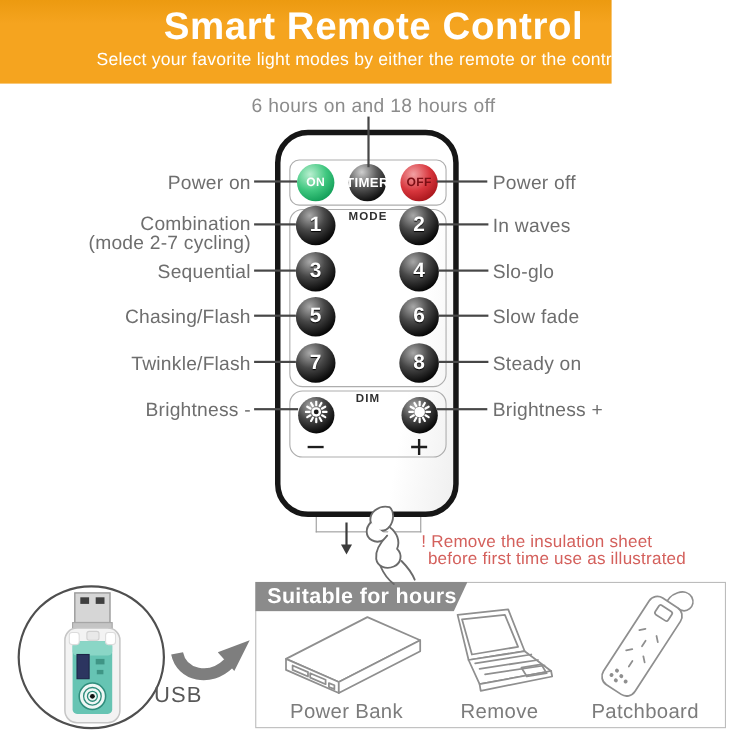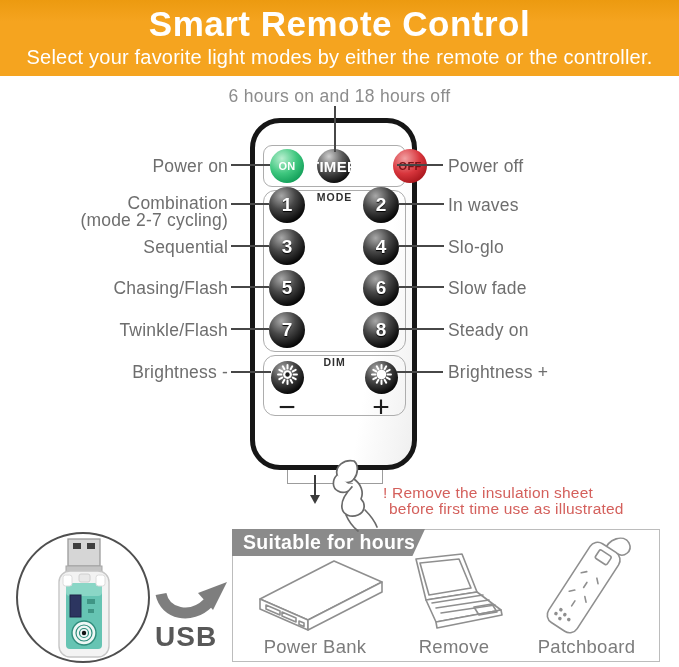--- a/index.html
+++ b/index.html
@@ -7,7 +7,7 @@
           font-family:"Liberation Sans",sans-serif;}
 
   
-  .header{position:absolute;left:0;top:0;width:679px;height:76px;
+  .header{position:absolute;left:0;top:0;width:556px;height:76px;
           background:linear-gradient(180deg,var(--orange_dark) 0%,var(--orange) 28%);}
   .title{position:absolute;left:0;top:4px;width:679px;text-align:center;
          color:#fff;font-size:35px;font-weight:700;letter-spacing:.5px;}

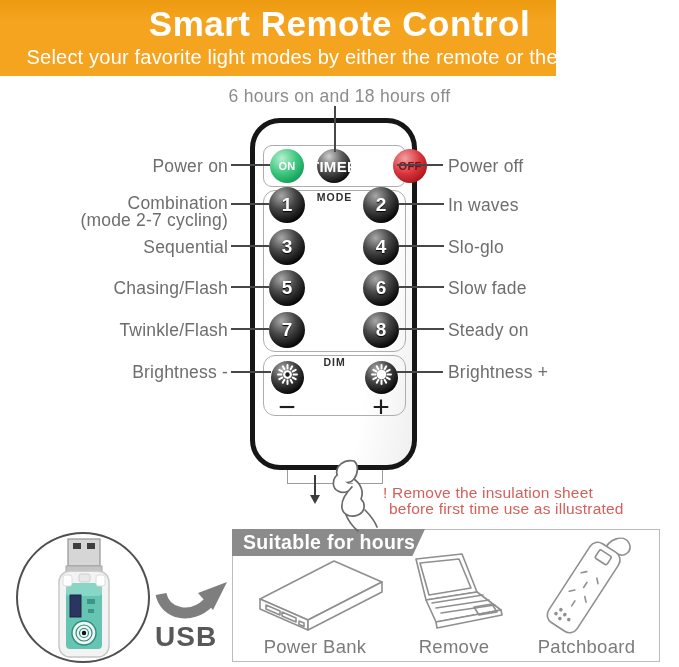--- a/index.html
+++ b/index.html
@@ -12,7 +12,7 @@
   .title{position:absolute;left:0;top:4px;width:679px;text-align:center;
          color:#fff;font-size:35px;font-weight:700;letter-spacing:.5px;}
   .subtitle{position:absolute;left:0;top:46px;width:679px;text-align:center;
-            color:#fff;font-size:20px;letter-spacing:.2px;}
+            color:#fff;font-size:16px;letter-spacing:.2px;}
 
   
   .timer-note{position:absolute;left:0;top:86px;width:679px;text-align:center;

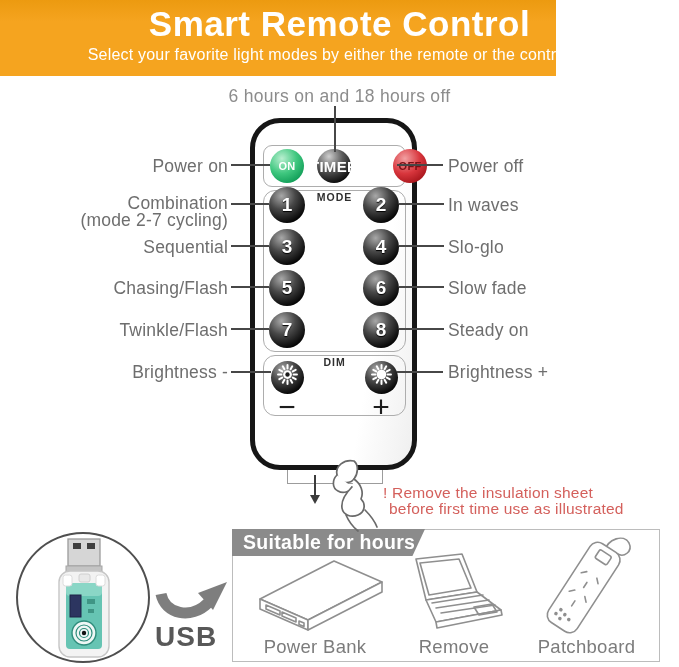--- a/index.html
+++ b/index.html
@@ -36,7 +36,7 @@
        color:#fff;font-weight:700;font-size:19px;text-shadow:0 1px 1px #000;}
   .btn-sm{width:34px;height:34px;font-size:11px;letter-spacing:.3px;text-shadow:none;}
   .btn-on{background:radial-gradient(circle at 35% 28%,#b9efd0,#3fc77f 45%,#0d9a54 82%);}
-  .btn-timer{background:radial-gradient(circle at 35% 22%,#cfcfcf,#5a5a5a 40%,#0a0a0a 80%);font-size:15px;}
+  .btn-timer{background:radial-gradient(circle at 35% 22%,#cfcfcf,#5a5a5a 40%,#0a0a0a 80%);font-size:12px;}
   .btn-off{background:radial-gradient(circle at 35% 28%,#f2a0a2,#d8363d 46%,#a01016 85%);color:var(--off_text);margin-left:29px;}
   .btn-dim{width:33px;height:33px;}
 

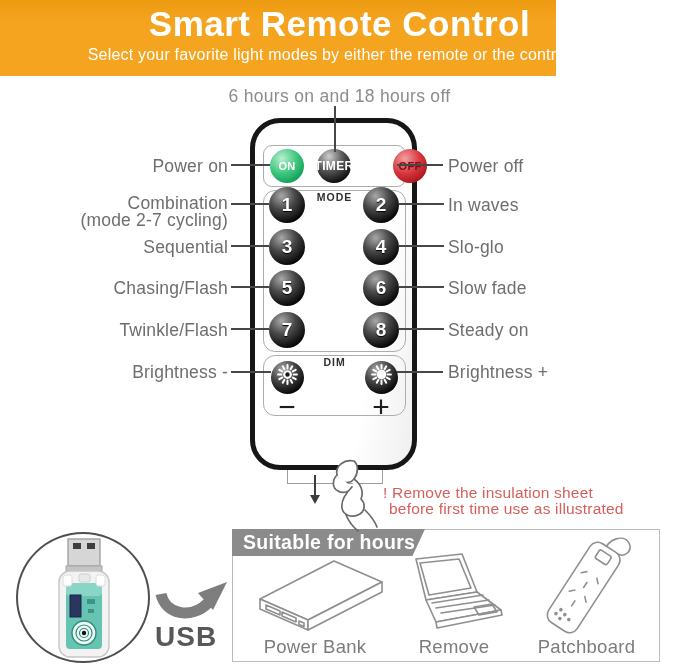--- a/index.html
+++ b/index.html
@@ -37,7 +37,7 @@
   .btn-sm{width:34px;height:34px;font-size:11px;letter-spacing:.3px;text-shadow:none;}
   .btn-on{background:radial-gradient(circle at 35% 28%,#b9efd0,#3fc77f 45%,#0d9a54 82%);}
   .btn-timer{background:radial-gradient(circle at 35% 22%,#cfcfcf,#5a5a5a 40%,#0a0a0a 80%);font-size:12px;}
-  .btn-off{background:radial-gradient(circle at 35% 28%,#f2a0a2,#d8363d 46%,#a01016 85%);color:var(--off_text);margin-left:29px;}
+  .btn-off{background:radial-gradient(circle at 35% 28%,#f2a0a2,#d8363d 46%,#a01016 85%);color:var(--off_text);}
   .btn-dim{width:33px;height:33px;}
 
   .dim-sign{position:absolute;width:28px;height:28px;display:flex;align-items:center;justify-content:center;

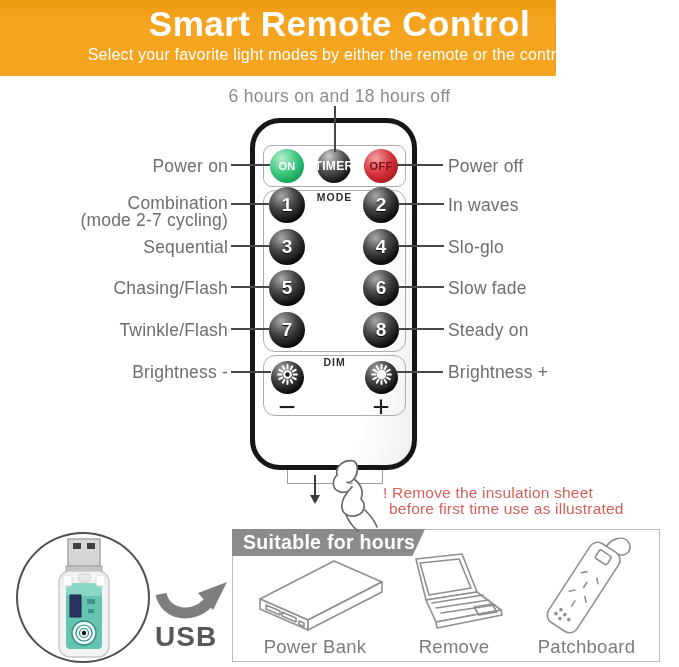--- a/index.html
+++ b/index.html
@@ -64,7 +64,7 @@
   .usb-circle{position:absolute;left:16px;top:532px;width:134px;height:131px;box-sizing:border-box;
               border:2.5px solid #4f4f4f;border-radius:50%;background:#fff;}
   .usbsvg{position:absolute;left:46px;top:537px;}
-  .usb-label{position:absolute;left:155px;top:621px;font-size:28px;font-weight:700;color:#585858;letter-spacing:1px;}
+  .usb-label{position:absolute;left:140px;top:621px;font-size:20px;font-weight:400;color:#585858;letter-spacing:1px;}
   .curve-arrow{position:absolute;left:153px;top:568px;}
 
   

